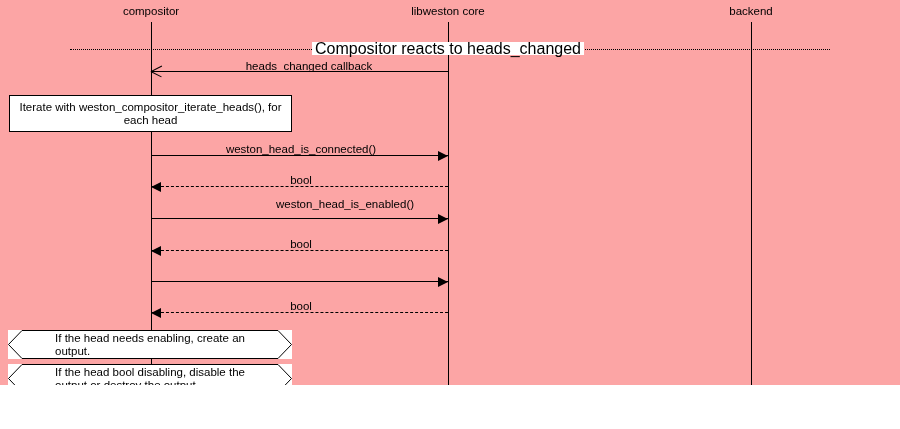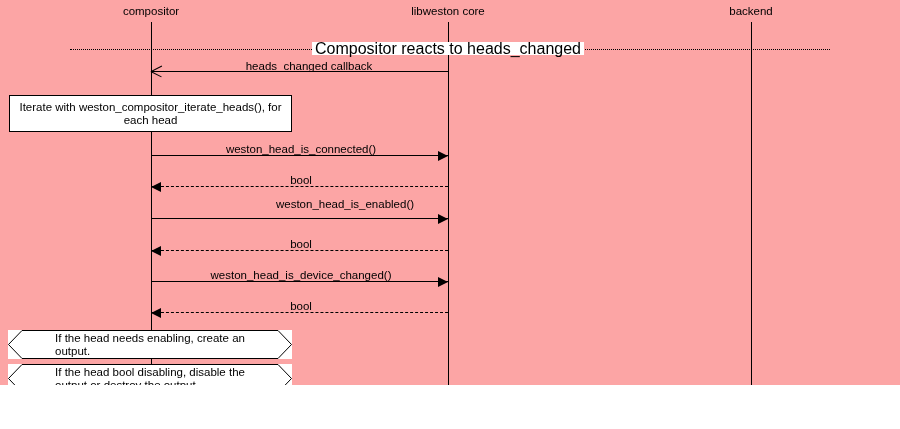--- a/index.html
+++ b/index.html
@@ -167,7 +167,6 @@
     <div class="msg-label" style="left: 301px; top: 238px;">bool</div>
     <div class="msg-line" style="left: 151px; top: 281px; width: 297px;"></div>
     <div class="arrowhead right" style="top: 276.5px; left: 438px;"></div>
-    <div class="msg-label" style="left: 301px; top: 269px;">weston_head_is_device_changed()</div>
     <div class="msg-line dashed" style="left: 151px; top: 312px; width: 297px;"></div>
     <div class="arrowhead left" style="top: 307.5px; left: 151px;"></div>
     <div class="msg-label" style="left: 301px; top: 300px;">bool</div>

